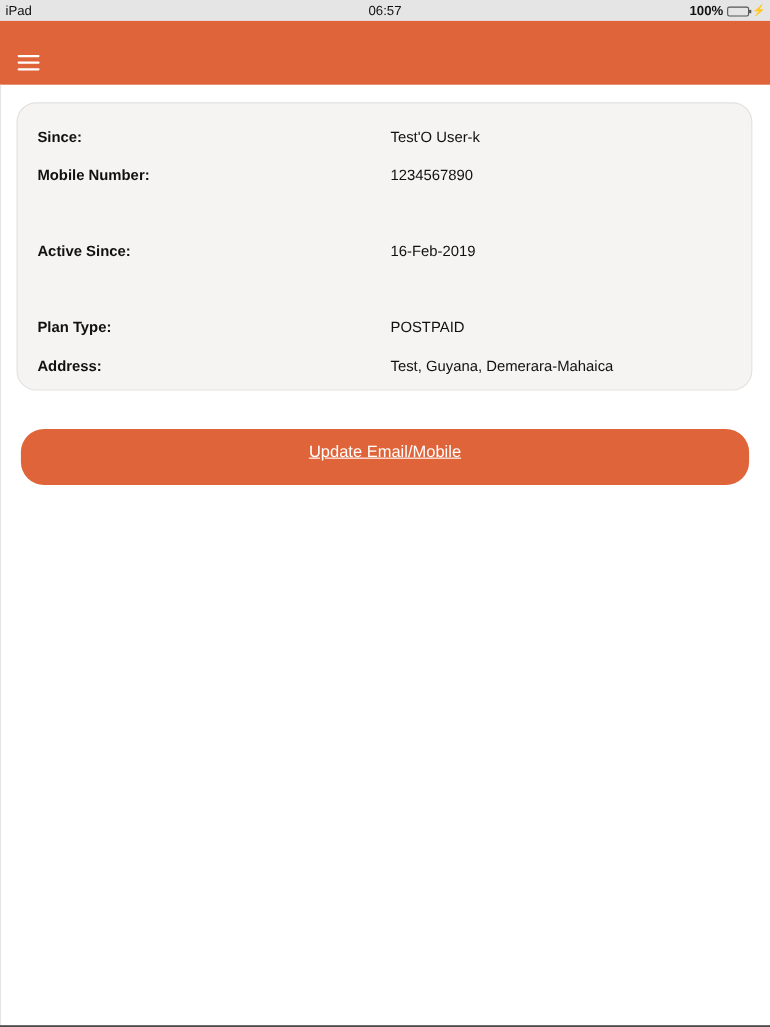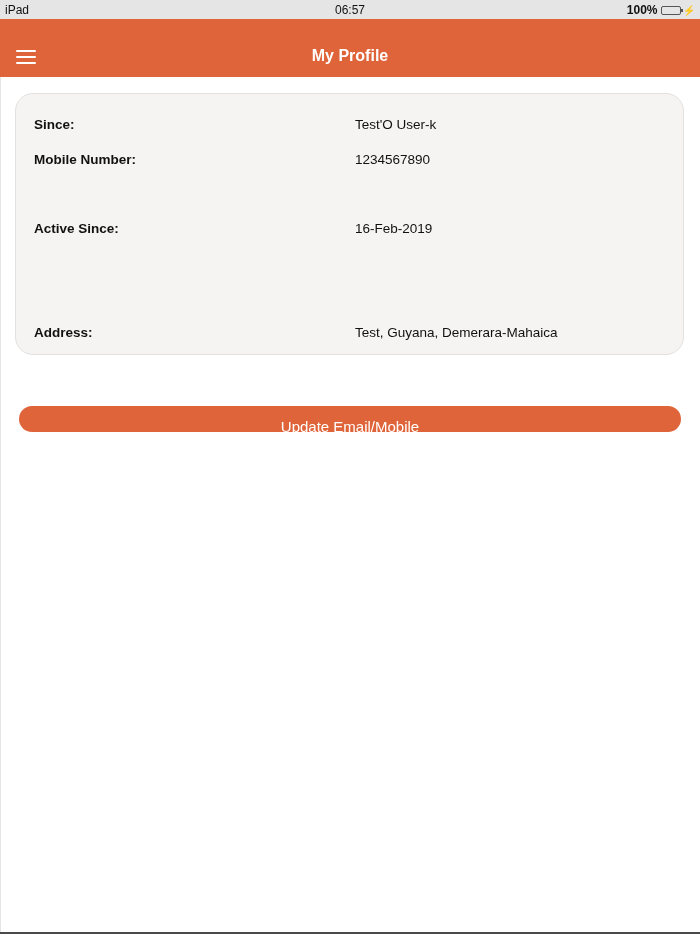--- a/index.html
+++ b/index.html
@@ -43,7 +43,6 @@
     <span></span>
     <span></span>
   </div>
-  <div class="title">My Profile</div>
 </div>
 
 <div class="frame"></div>

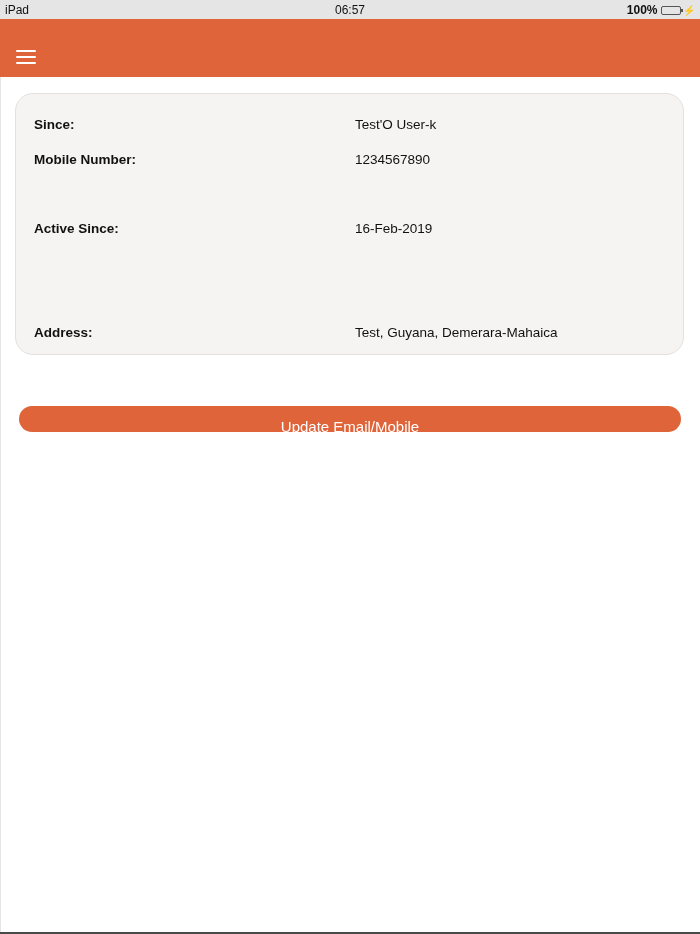--- a/index.html
+++ b/index.html
@@ -60,6 +60,10 @@
     <span class="label">Active Since:</span>
     <span class="value">16-Feb-2019</span>
   </div>
+  <div class="row" style="top:196px">
+    <span class="label">Plan Type:</span>
+    <span class="value">POSTPAID</span>
+  </div>
   <div class="row" style="top:231px">
     <span class="label">Address:</span>
     <span class="value">Test, Guyana, Demerara-Mahaica</span>

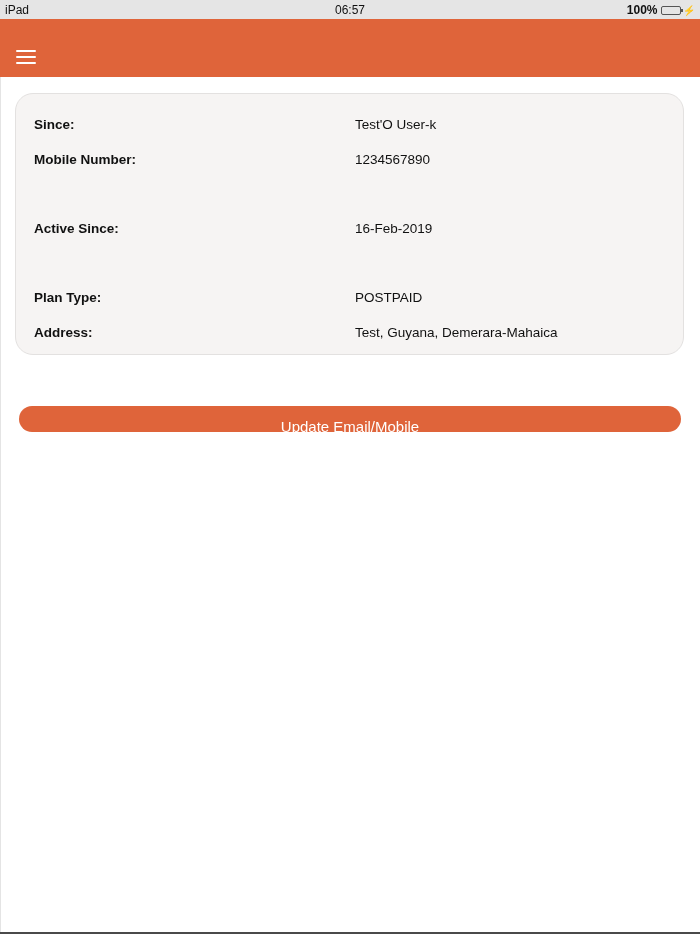--- a/index.html
+++ b/index.html
@@ -21,7 +21,7 @@
   .row { position:absolute; left:18px; width:640px; height:20px; font-size:13.5px; color:#111; }
   .row .label { position:absolute; left:0; font-weight:bold; }
   .row .value { position:absolute; left:321px; }
-  .update-btn { position:absolute; left:19px; top:406px; width:662px; height:26px; background:#df643a; border-radius:21px; color:#fff; font-size:15px; text-align:center; line-height:41px; cursor:pointer;text-decoration:underline; }
+  .update-btn { position:absolute; left:19px; top:390px; width:662px; height:51px; background:#df643a; border-radius:21px; color:#fff; font-size:15px; text-align:center; line-height:41px; cursor:pointer;text-decoration:underline; }
   .bottombar { position:absolute; left:0; bottom:0; width:700px; height:2px; background:#4a4a4a; }
 </style>
 </head>

